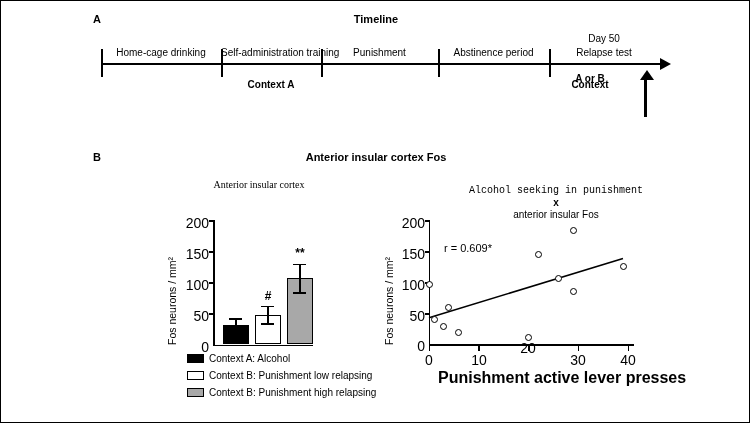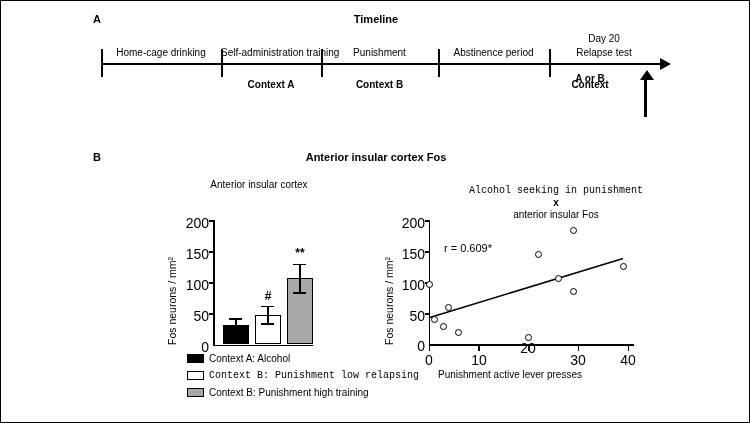--- a/index.html
+++ b/index.html
@@ -178,7 +178,7 @@
   <div class="abs tl-label-top" style="left:220px; top:46px; width:100px;">Self-administration training</div>
   <div class="abs tl-label-top" style="left:320px; top:46px; width:117px;">Punishment</div>
   <div class="abs tl-label-top" style="left:437px; top:46px; width:111px;">Abstinence period</div>
-  <div class="abs tl-label-top" style="left:548px; top:32px; width:110px;">Day 20</div>
+  <div class="abs tl-label-top" style="left:548px; top:32px; width:110px;">Day 50</div>
   <div class="abs tl-label-top" style="left:548px; top:46px; width:110px;">Relapse test</div>
 
   <div class="abs tl-label-bot" style="left:220px; top:78px; width:100px;">Context A</div>

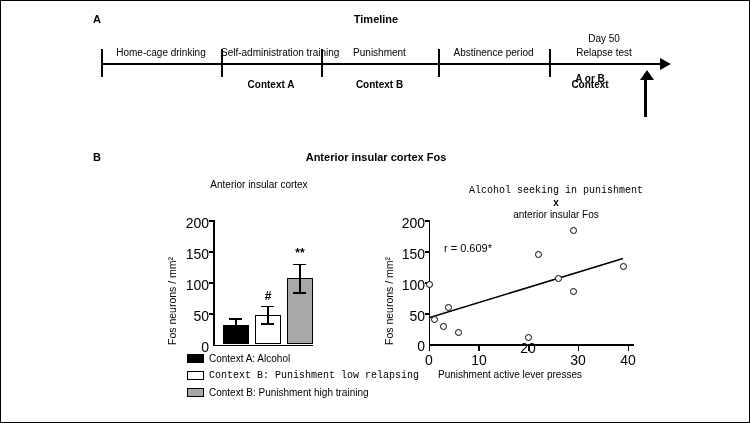--- a/index.html
+++ b/index.html
@@ -182,7 +182,6 @@
   <div class="abs tl-label-top" style="left:548px; top:46px; width:110px;">Relapse test</div>
 
   <div class="abs tl-label-bot" style="left:220px; top:78px; width:100px;">Context A</div>
-  <div class="abs tl-label-bot" style="left:320px; top:78px; width:117px;">Context B</div>
   <div class="abs tl-label-bot" style="left:548px; top:78px; width:82px;">Context</div>
   <div class="abs tl-label-bot" style="left:548px; top:72px; width:82px;">A or B</div>
 

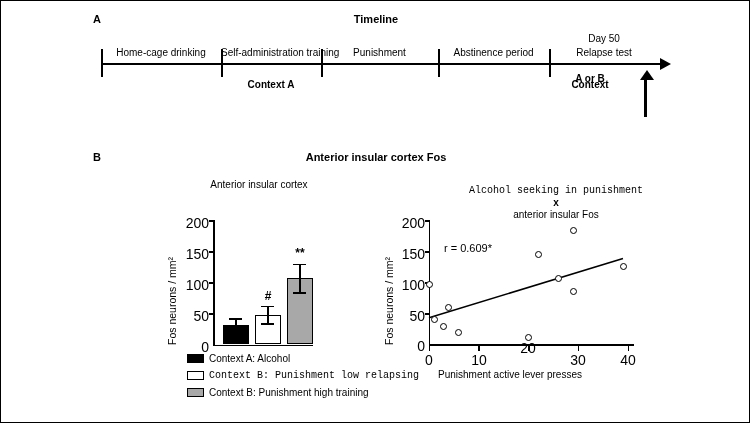--- a/index.html
+++ b/index.html
@@ -192,7 +192,7 @@
 
   <div class="abs title-bold" style="left:255px; top:150px; width:240px;">Anterior insular cortex Fos</div>
 
-  <div class="abs title-plain" style="left:168px; top:178px; width:180px;">Anterior insular cortex</div>
+  <div class="abs title-plain" style="left:168px; top:178px; width:180px;font-family:Liberation Serif, serif;">Anterior insular cortex</div>
 
   <div class="abs" style="left:165px; top:344px;">
     <div class="ylab-rot">Fos neurons / mm²</div>

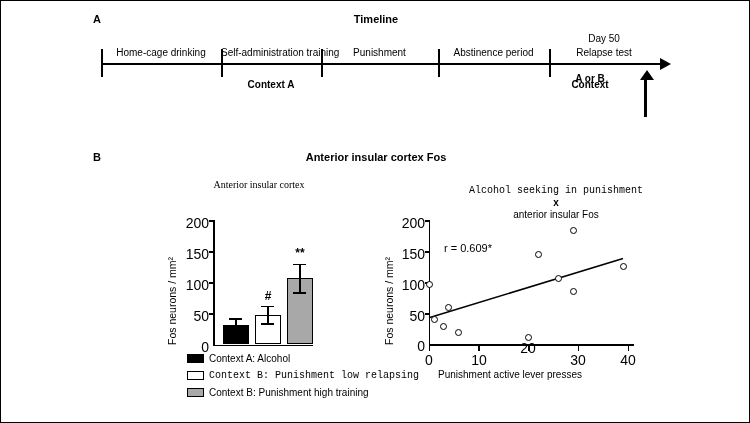--- a/index.html
+++ b/index.html
@@ -232,7 +232,7 @@
     <span class="legend-swatch" style="background:#000000;"></span>
     <span class="legend-text">Context A: Alcohol</span>
   </div>
-  <div class="legend-row" style="left:186px; top:369px;font-family:Liberation Mono, monospace;">
+  <div class="legend-row" style="left:186px; top:369px;">
     <span class="legend-swatch" style="background:#ffffff;"></span>
     <span class="legend-text">Context B: Punishment low relapsing</span>
   </div>

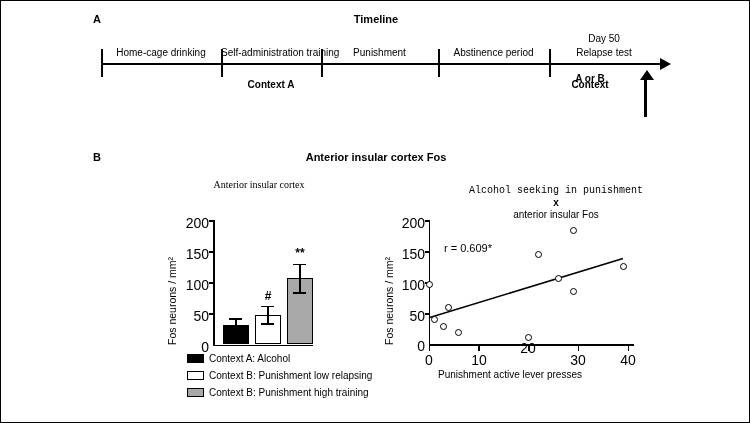--- a/index.html
+++ b/index.html
@@ -94,8 +94,9 @@
     width: 30px;
   }
   .axis-title {
-    font-size: 10px;
-    white-space: nowrap;
+    font-size: 16px;
+    white-space: nowrap;
+    font-weight: bold;
   }
   .ylab-rot {
     transform: rotate(-90deg);

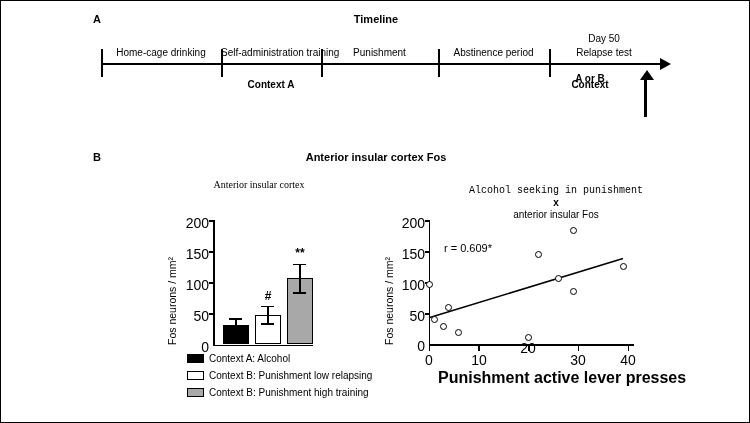--- a/index.html
+++ b/index.html
@@ -239,7 +239,7 @@
   </div>
   <div class="legend-row" style="left:186px; top:386px;">
     <span class="legend-swatch" style="background:#a8a8a8;"></span>
-    <span class="legend-text">Context B: Punishment high training</span>
+    <span class="legend-text">Context B: Punishment high relapsing</span>
   </div>
 
   <div class="abs title-plain" style="left:440px; top:184px; width:230px;font-family:Liberation Mono, monospace;">Alcohol seeking in punishment</div>

